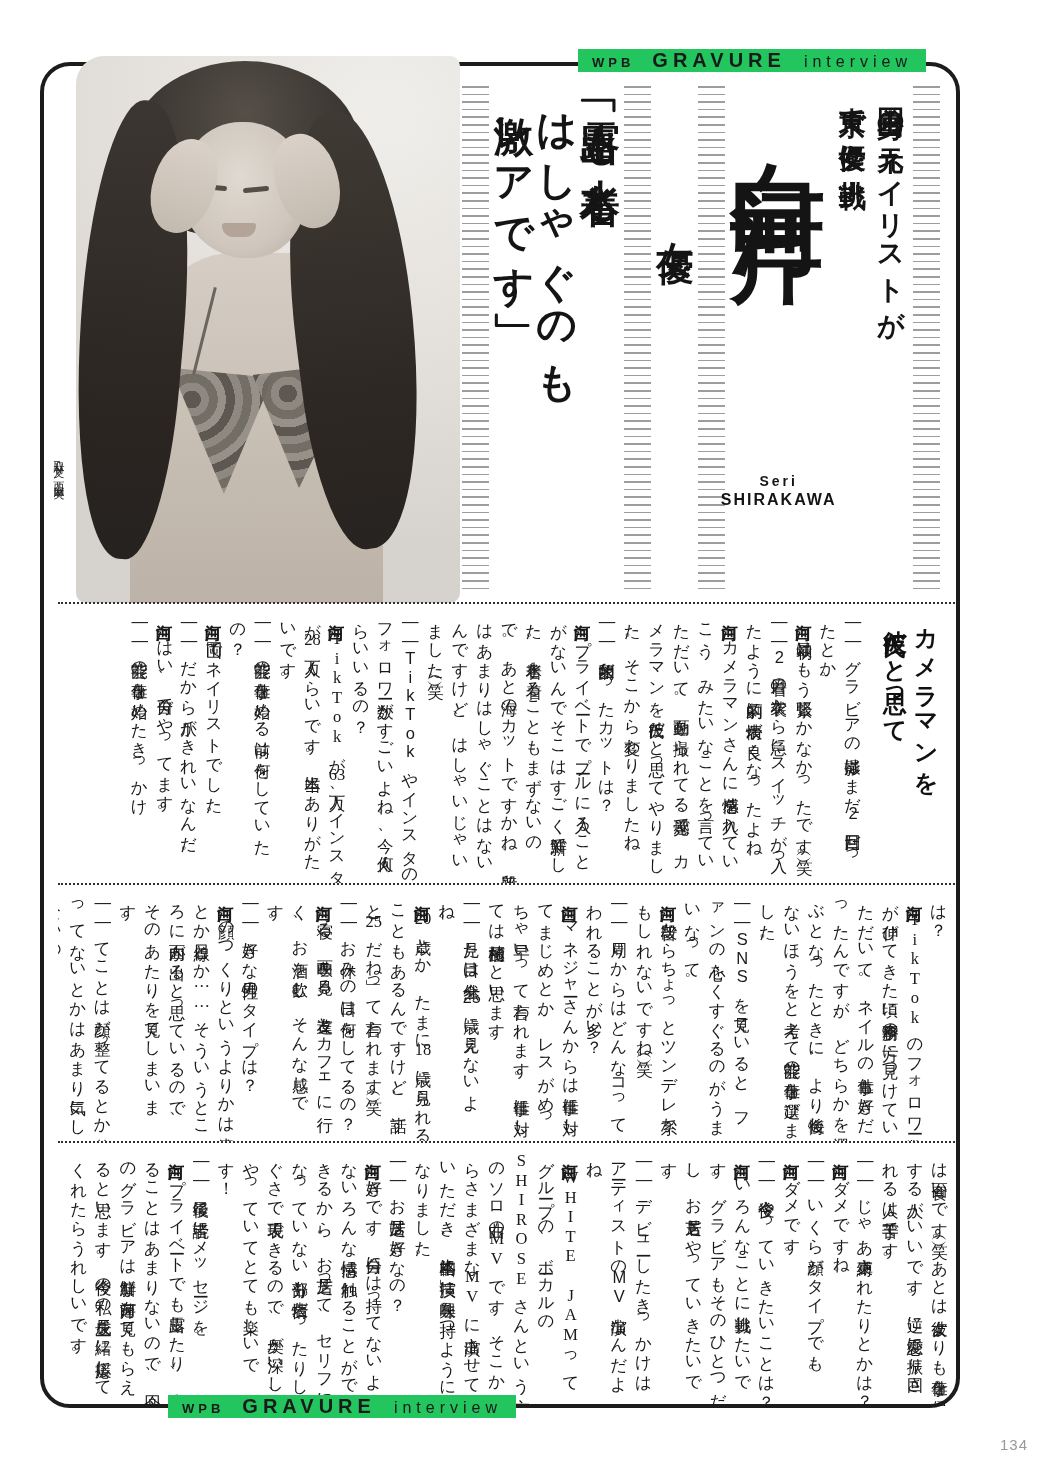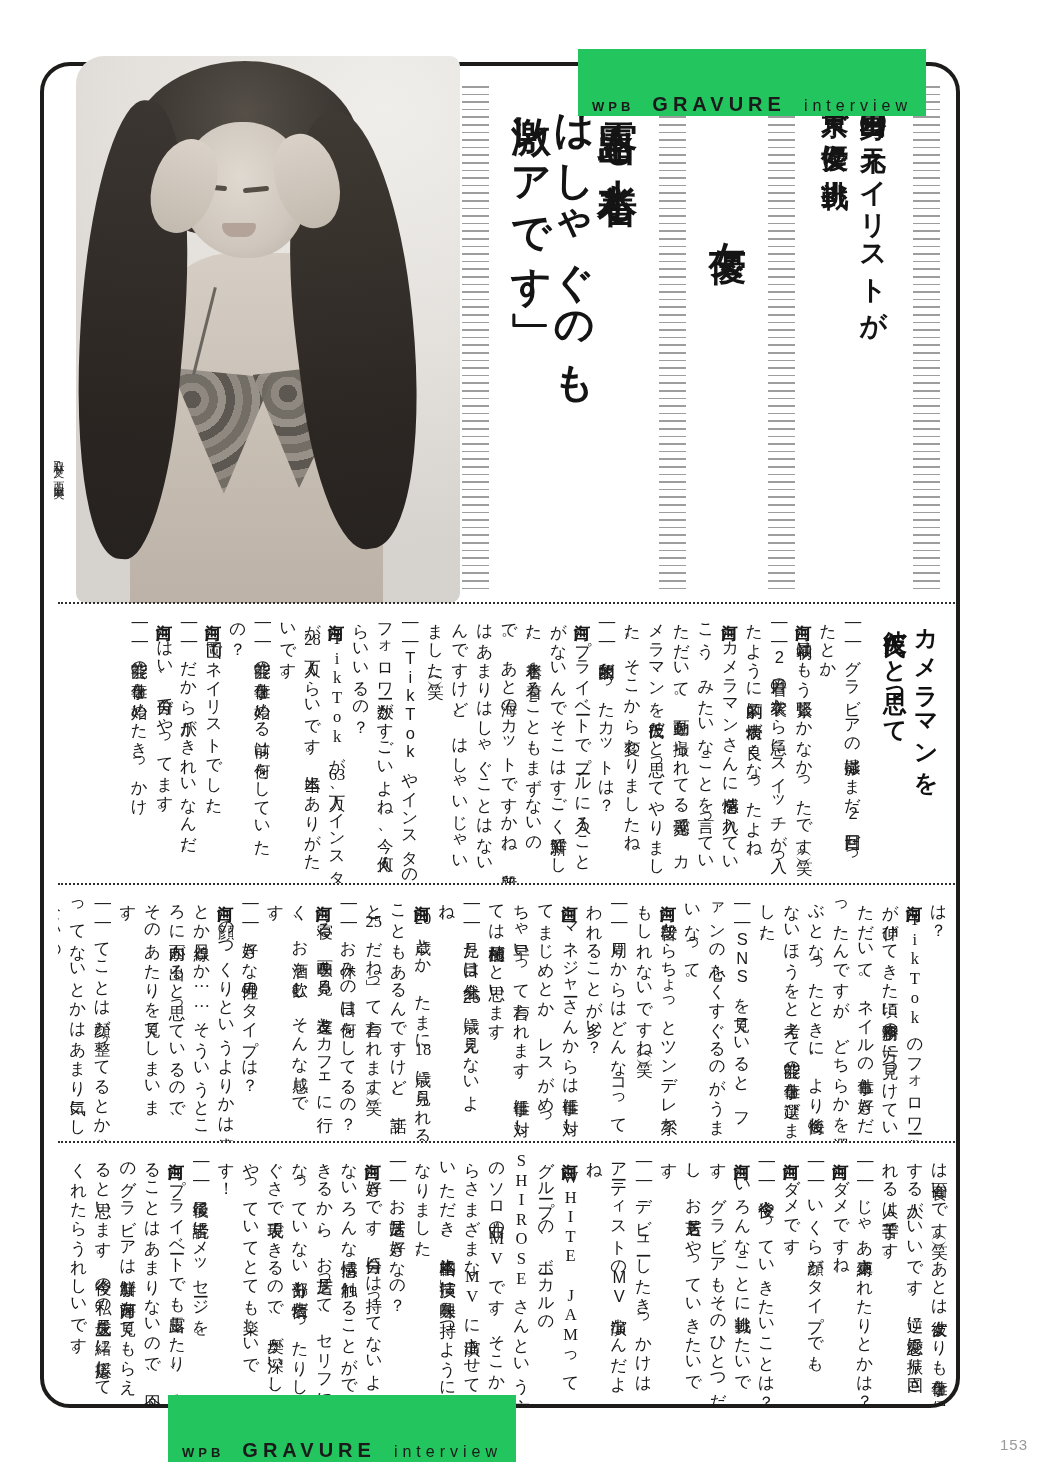--- a/index.html
+++ b/index.html
@@ -16,7 +16,7 @@
   .brand-header{left:578px;top:49px;}
   .brand-footer{left:168px;top:1395px;}
   .b-wpb{font-size:13px;font-weight:bold;letter-spacing:4px;}
-  .b-grav{font-size:20px;font-weight:bold;letter-spacing:5px;margin-top:44px;}
+  .b-grav{font-size:20px;font-weight:bold;letter-spacing:5px;}
   .b-int{font-size:16px;font-weight:400;letter-spacing:5px;}
 
   .page-num{position:absolute;right:22px;bottom:30px;font-size:15px;color:#999;letter-spacing:1px;}

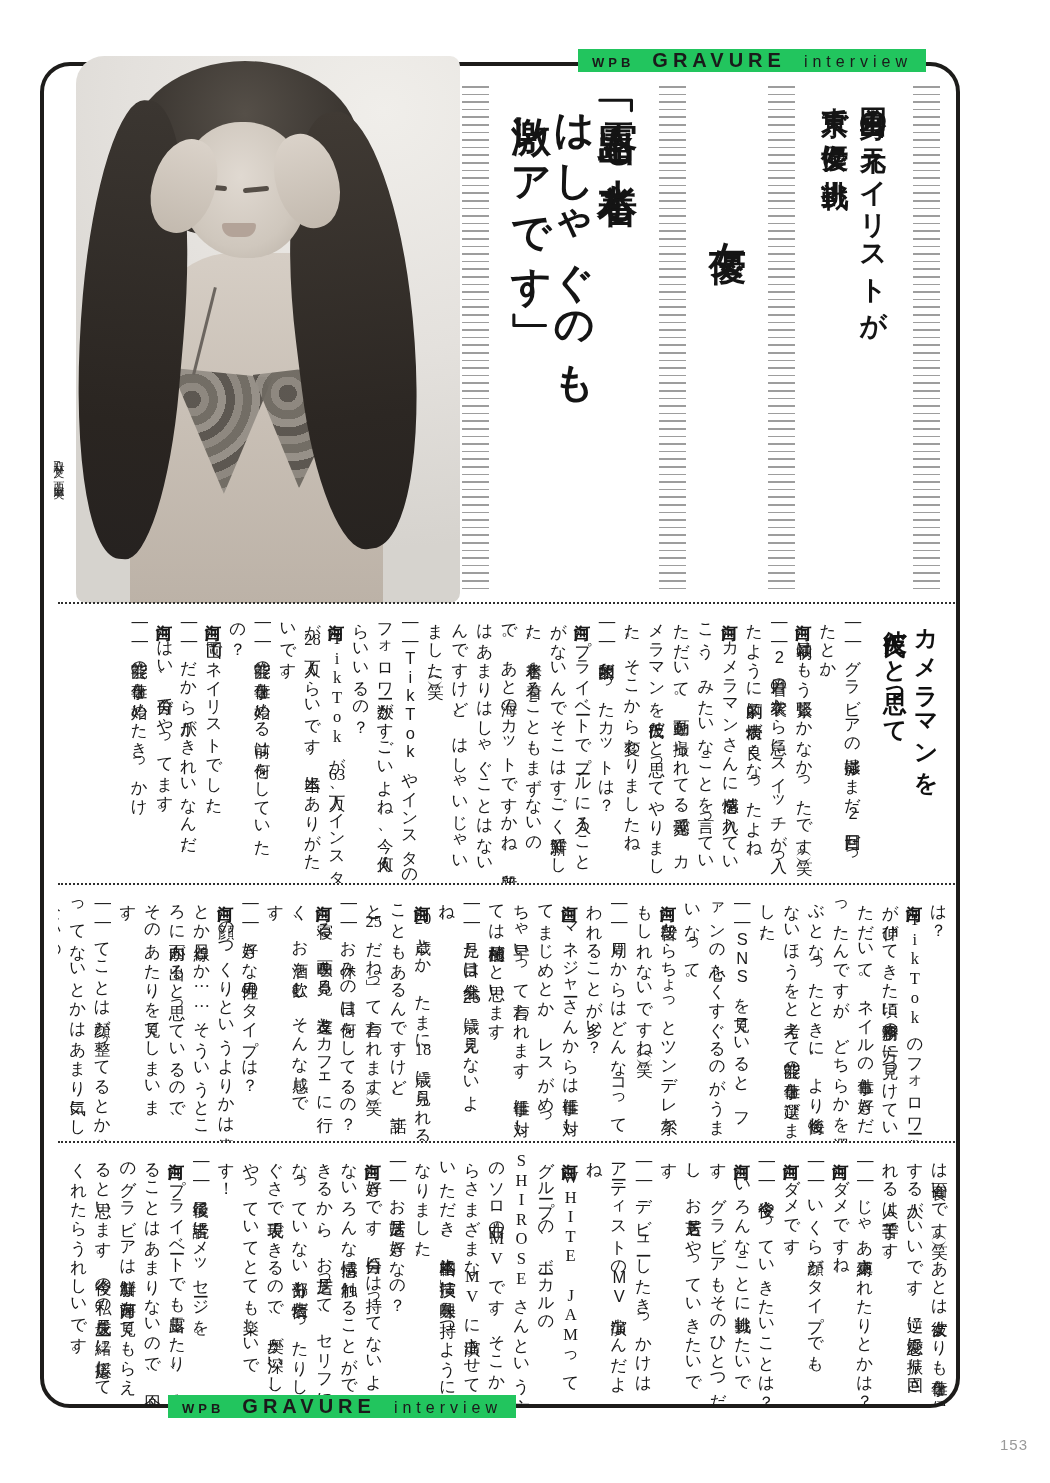--- a/index.html
+++ b/index.html
@@ -132,6 +132,13 @@
     <div class="rule-strip"></div>
     <div class="role">女優</div>
     <div class="rule-strip"></div>
+    <div class="name-block">
+      <div class="name-vert">白河芹</div>
+      <div class="name-roman">
+        <div class="nr1">Seri</div>
+        <div class="nr2">SHIRAKAWA</div>
+      </div>
+    </div>
     <div class="intro">
       <div>岡山出身の元ネイリストが</div>
       <div>東京で女優に挑戦！</div>

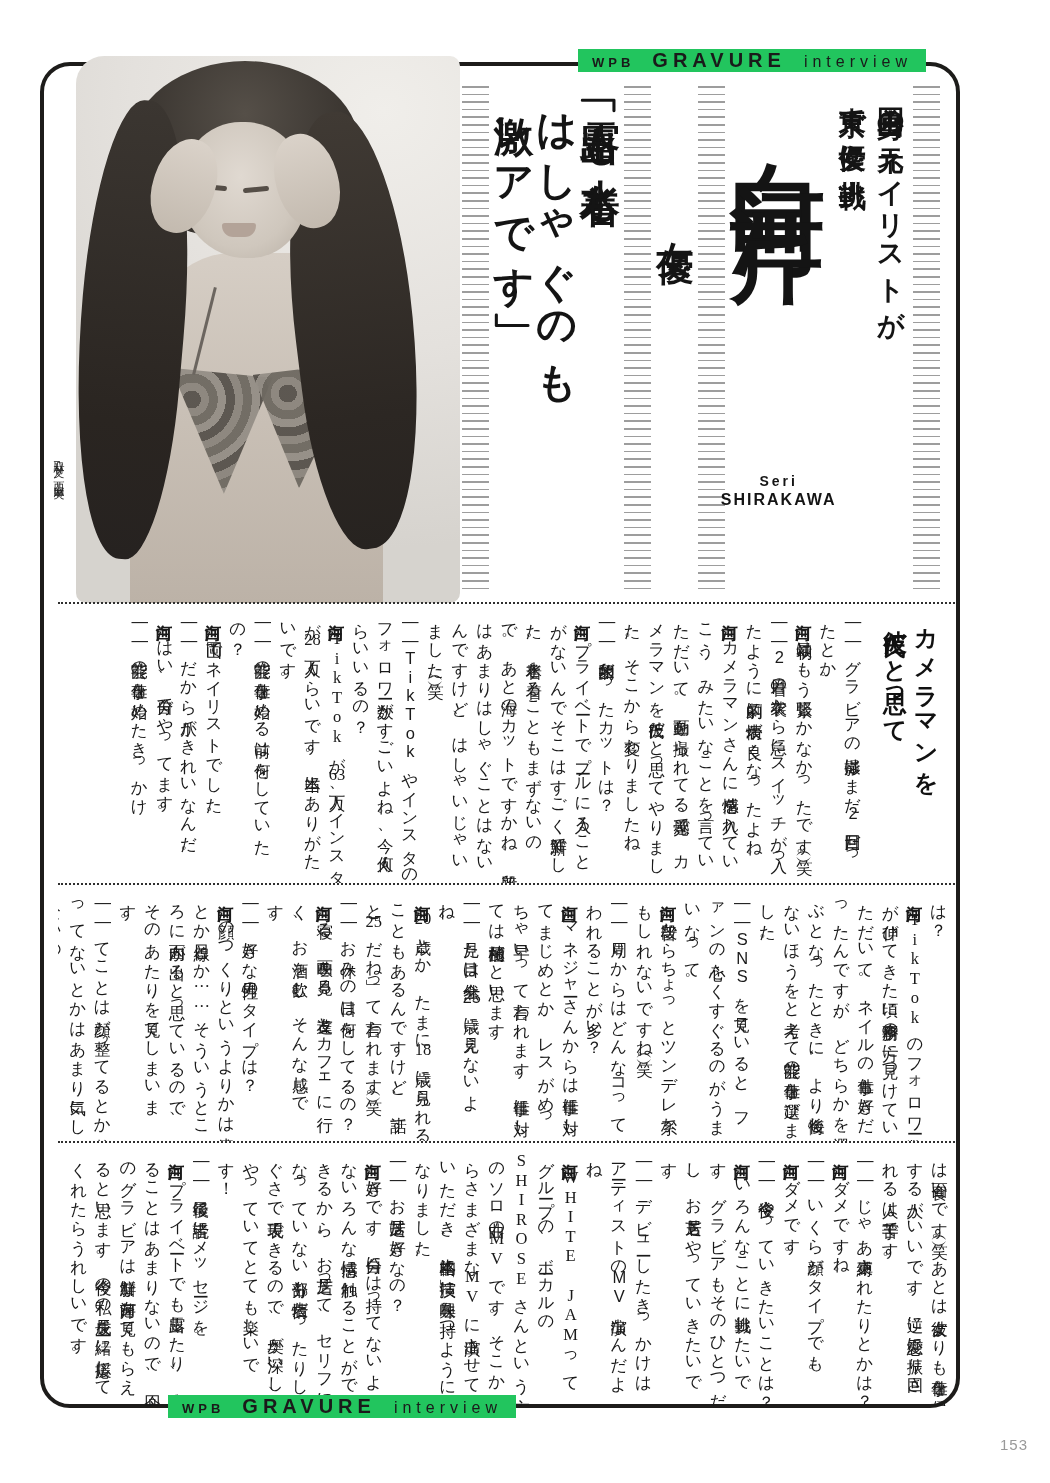--- a/index.html
+++ b/index.html
@@ -204,7 +204,7 @@
     <span class="b-int">interview</span>
   </div>
 
-  <div class="page-num">153</div>
+  <div class="page-num">134</div>
 
 </div>
 

